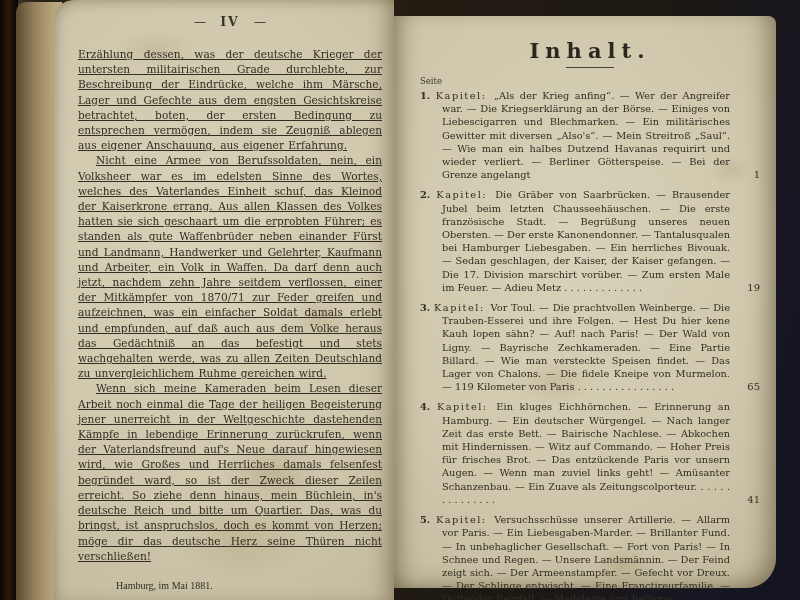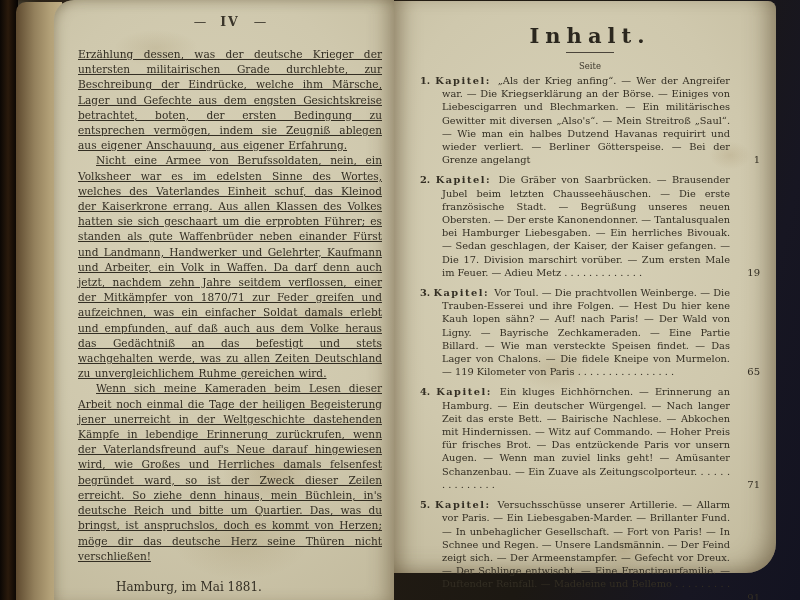--- a/index.html
+++ b/index.html
@@ -38,7 +38,7 @@
     box-shadow:inset -16px 0 20px -10px rgba(80,62,34,.45), inset 6px 4px 14px -6px rgba(90,75,45,.5);
   }
   .page-right{
-    left:394px;top:1px;width:382px;height:572px;
+    left:394px;top:16px;width:382px;height:572px;
     border-bottom-right-radius:30px;border-top-right-radius:8px;
     box-shadow:inset 16px 0 20px -10px rgba(80,62,34,.5), inset -16px -8px 24px -10px rgba(75,58,32,.55);
   }

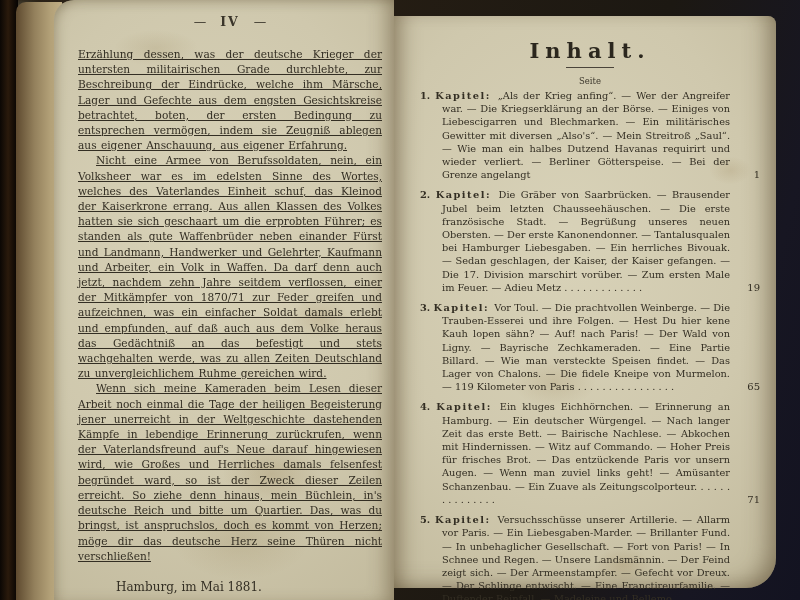--- a/index.html
+++ b/index.html
@@ -76,7 +76,7 @@
     color:#2b271e;margin:0 0 4px 0;
   }
   .toc-divider{width:48px;border:none;border-top:1.6px solid #4a443a;margin:4px auto 8px auto;}
-  .seite{visibility:visible;text-align:center;font-size:8.5px;color:#3a352a;margin:0 0 3px 0;}
+  .seite{visibility:visible;text-align:left;font-size:8.5px;color:#3a352a;margin:0 0 3px 0;}
   .toc-entry{
     position:relative;margin:0 0 7px 0;
     font-size:9.8px;line-height:13.2px;color:#332e23;

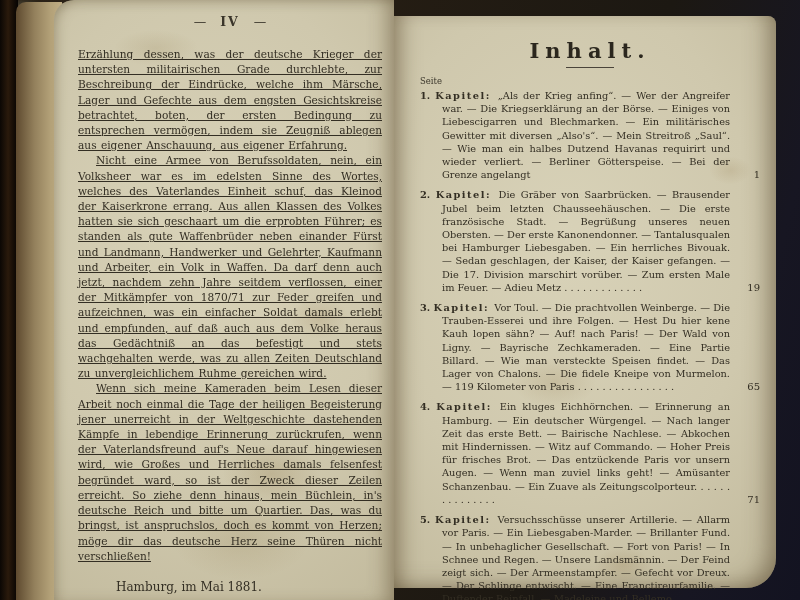--- a/index.html
+++ b/index.html
@@ -83,7 +83,7 @@
     text-align:justify;padding-left:22px;text-indent:-22px;padding-right:30px;
   }
   .toc-num{font-weight:bold;}
-  .toc-label{font-weight:bold;letter-spacing:1.5px;padding-right:2px;}
+  .toc-label{font-weight:normal;letter-spacing:1.5px;padding-right:2px;}
   .toc-page{
     position:absolute;right:0;bottom:0;text-indent:0;
     font-size:10px;color:#332e23;

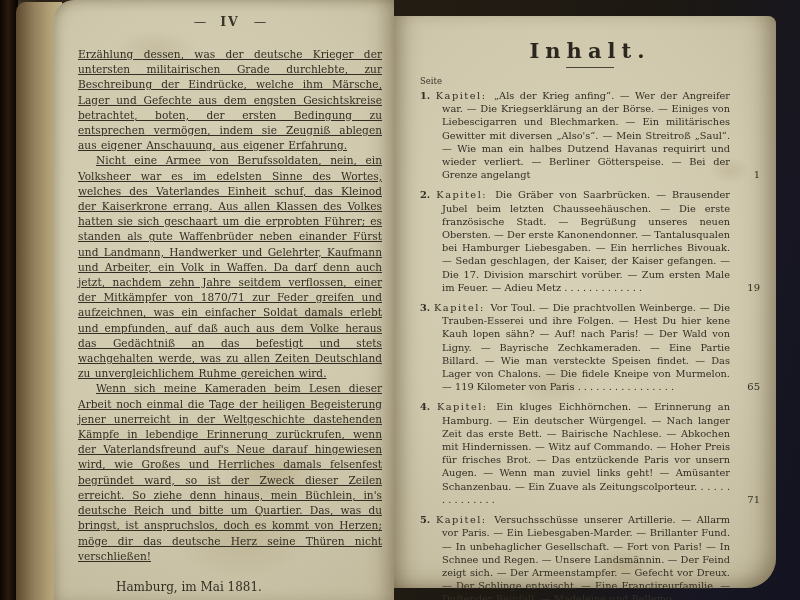--- a/index.html
+++ b/index.html
@@ -143,7 +143,7 @@
         <span class="toc-num">4.</span>
         <span class="toc-label">Kapitel:</span>
         <span class="toc-text">Ein kluges Eichhörnchen. — Erinnerung an Hamburg. — Ein deutscher Würgengel. — Nach langer Zeit das erste Bett. — Bairische Nachlese. — Abkochen mit Hindernissen. — Witz auf Commando. — Hoher Preis für frisches Brot. — Das entzückende Paris vor unsern Augen. — Wenn man zuviel links geht! — Amüsanter Schanzenbau. — Ein Zuave als Zeitungscolporteur. . . . . . . . . . . . . . .</span>
-        <span class="toc-page">71</span>
+        <span class="toc-page">41</span>
       </div>
 
       <div class="toc-entry">

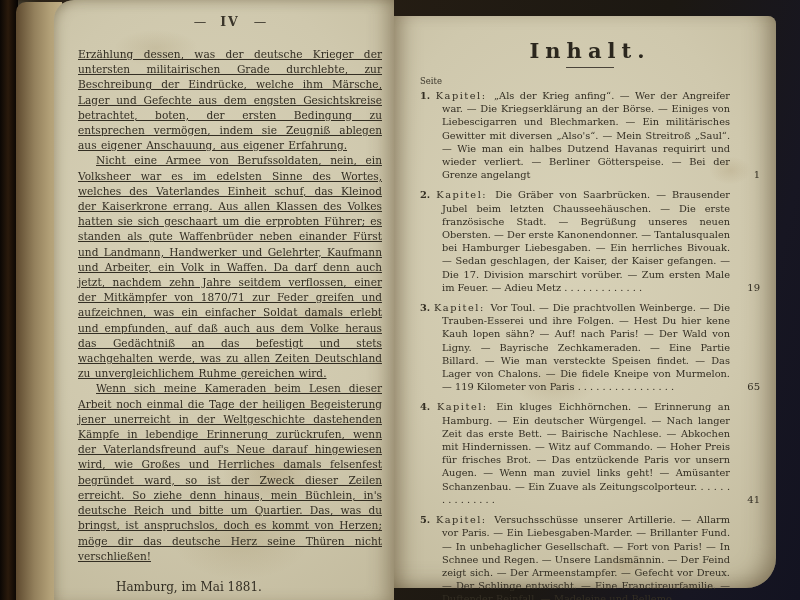--- a/index.html
+++ b/index.html
@@ -68,7 +68,7 @@
     color:#332e23;word-spacing:1px;text-decoration:underline;
   }
   .preface p.indent{text-indent:1.7em;}
-  .dateline{margin:16px 0 0 38px;font-size:12px;color:#332e23;}
+  .dateline{margin:16px 0 0 38px;font-size:10px;color:#332e23;font-family:Liberation Serif, serif;}
   
   .toc{position:relative;padding:22px 16px 0 26px;width:340px;}
   .toc-title{

